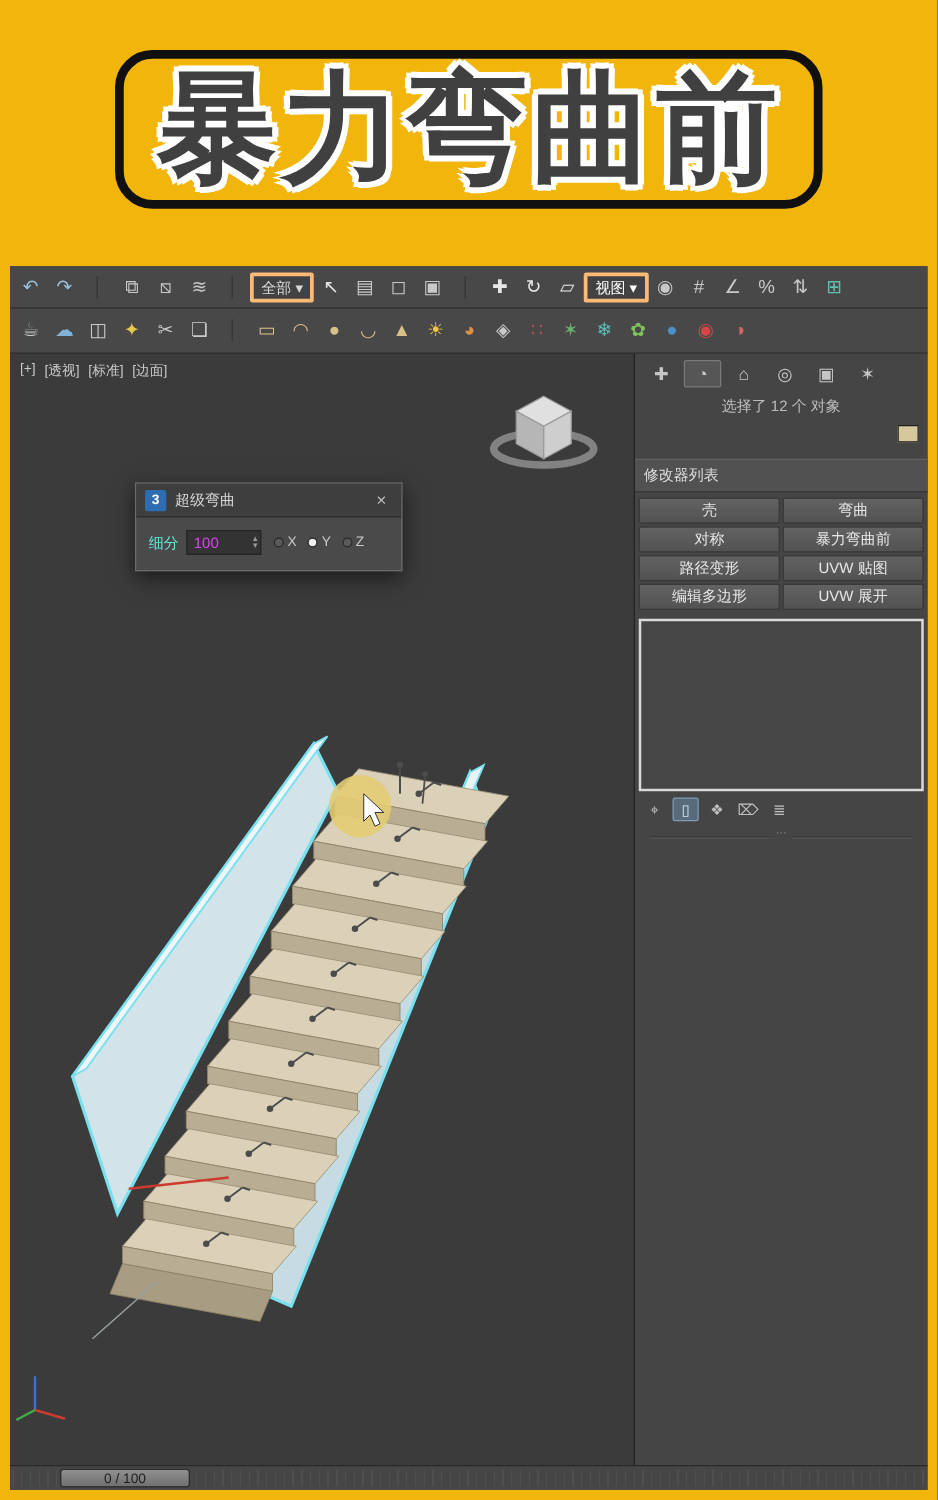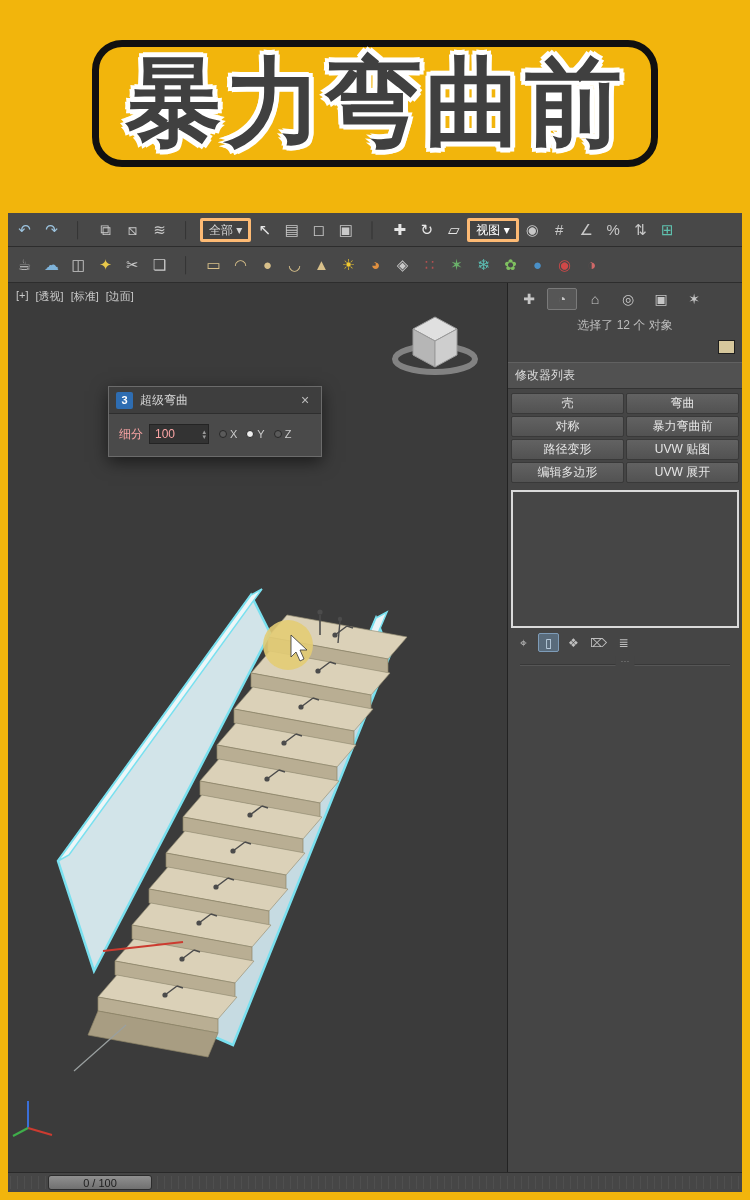--- a/index.html
+++ b/index.html
@@ -82,7 +82,7 @@
   .sel-row { display:flex; align-items:center; gap:6px; padding:4px 7px 3px;flex-direction:column; }
   .sel-text { font-size:12px; color:#bdbdbd; }
   .swatch { margin-left:auto; width:17px; height:14px; background:#d6c79c; border:1px solid #1e1e1e; }
-  .mod-list-bar { margin:5px 0 4px; background:#515151; border-top:1px solid #616161; border-bottom:1px solid #333;
+  .mod-list-bar { margin:10px 0 4px; background:#515151; border-top:1px solid #616161; border-bottom:1px solid #333;
                   padding:4px 7px; font-size:12px; color:#dddddd; }
   .mod-grid { display:grid; grid-template-columns:1fr 1fr; gap:2px; padding:0 3px; }
   .mod-btn { height:21px; background:linear-gradient(#626262,#525252); border:1px solid #393939; border-radius:2px;

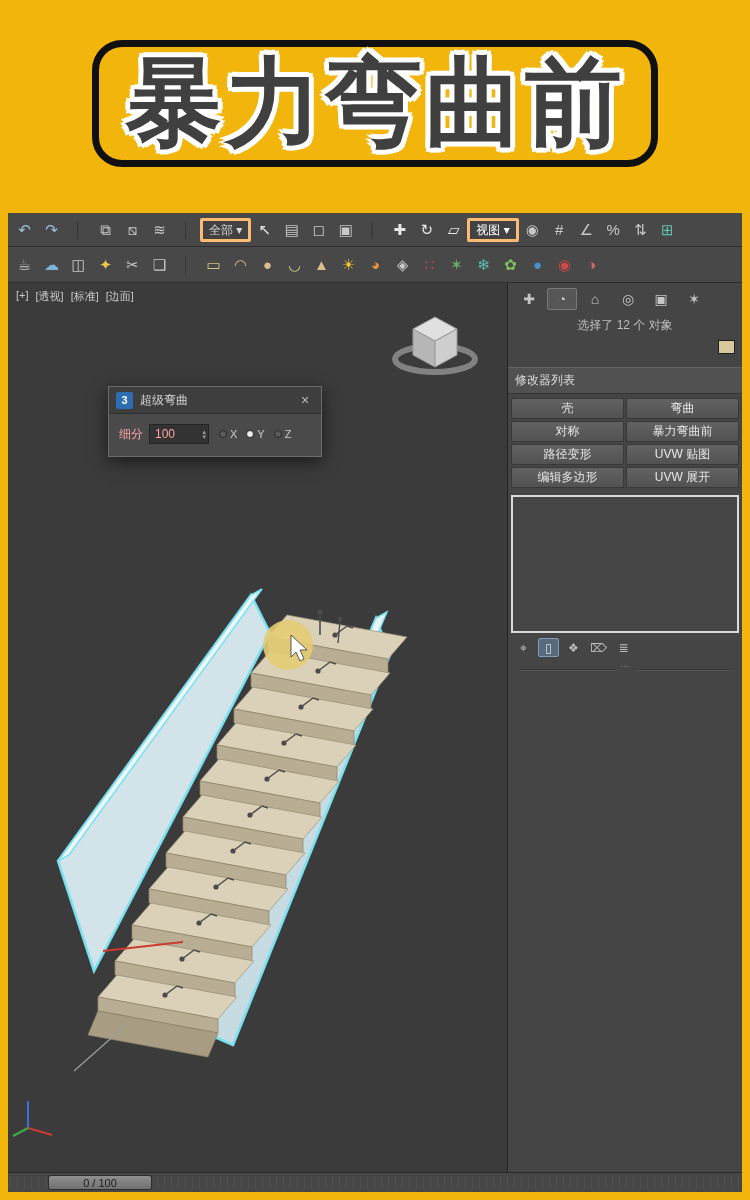--- a/index.html
+++ b/index.html
@@ -58,7 +58,7 @@
   .dlg-close { color:#bdbdbd; font-size:14px; width:18px; text-align:center; cursor:default; }
   .dlg-body { padding:10px 10px 12px; }
   .dlg-row { display:flex; align-items:center; gap:6px; }
-  .dlg-label { font-size:12px; color:#fca5a5;text-align:center; }
+  .dlg-label { font-size:12px; color:#5eead4;text-align:center; }
   .spinner { width:60px; height:20px; background:#333; border:1px solid #242424; display:flex; align-items:center; }
   .spinner-value { flex:1; font-size:12px; color:#fca5a5; padding-left:5px; }
   .spinner-arrows { display:flex; flex-direction:column; justify-content:center; line-height:0; padding-right:2px; }

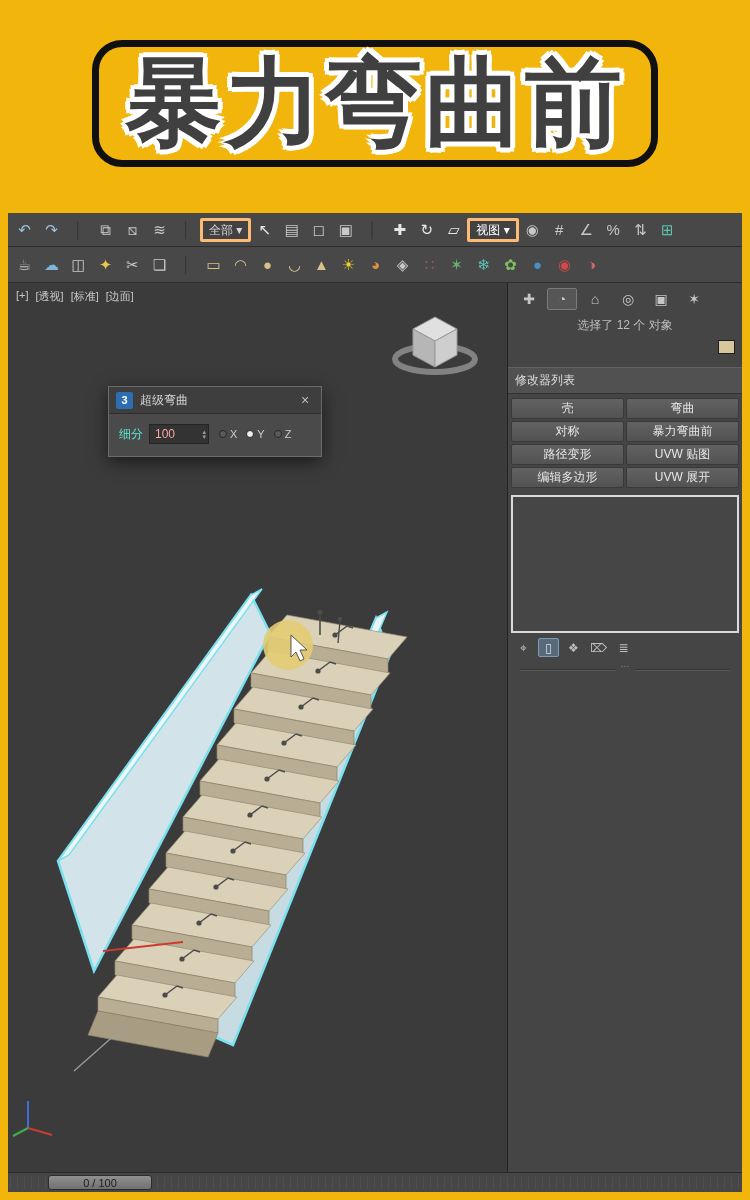--- a/index.html
+++ b/index.html
@@ -60,7 +60,7 @@
   .dlg-row { display:flex; align-items:center; gap:6px; }
   .dlg-label { font-size:12px; color:#5eead4;text-align:center; }
   .spinner { width:60px; height:20px; background:#333; border:1px solid #242424; display:flex; align-items:center; }
-  .spinner-value { flex:1; font-size:12px; color:#fca5a5; padding-left:5px; }
+  .spinner-value { flex:1; font-size:12px; color:#d946ef; padding-left:5px; }
   .spinner-arrows { display:flex; flex-direction:column; justify-content:center; line-height:0; padding-right:2px; }
   .spinner-arrows span { font-size:7px; color:#9a9a9a; line-height:5px; }
   .radio-group { display:flex; gap:9px; margin-left:4px; }

